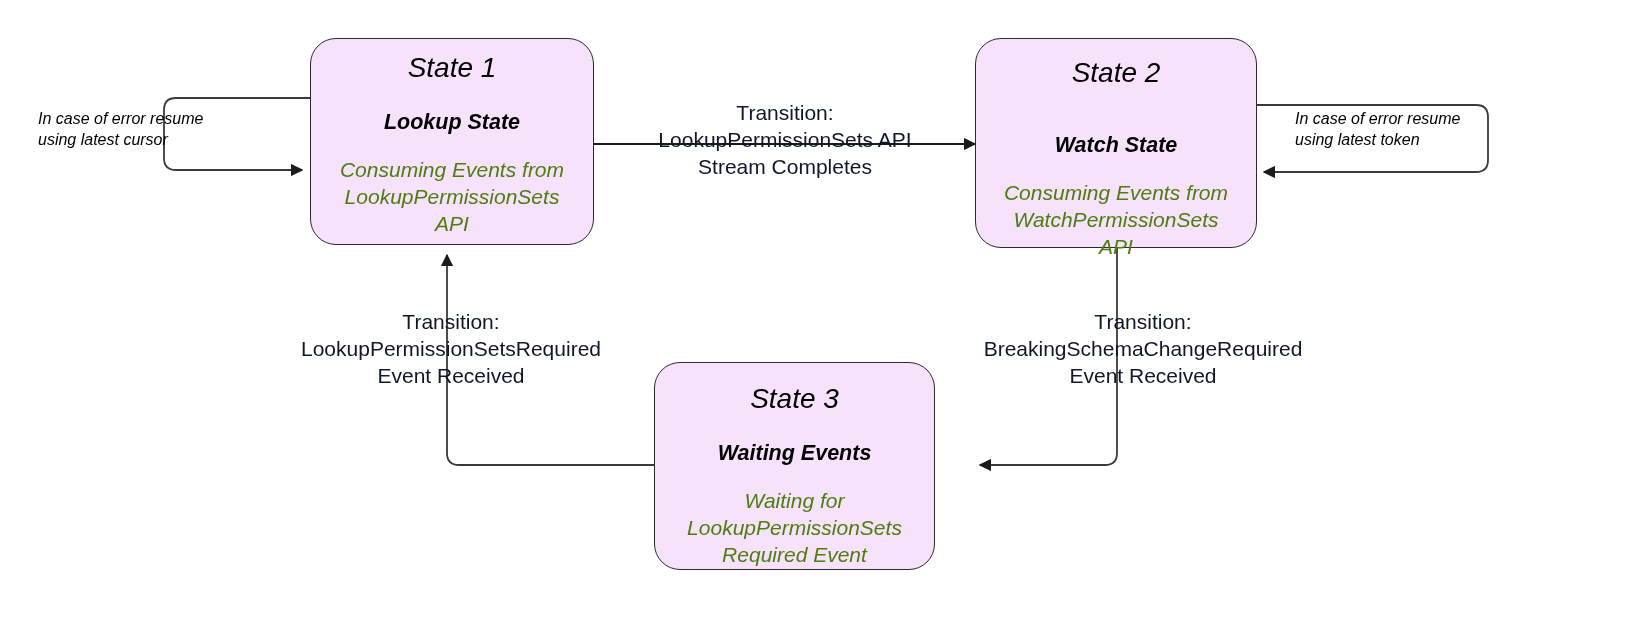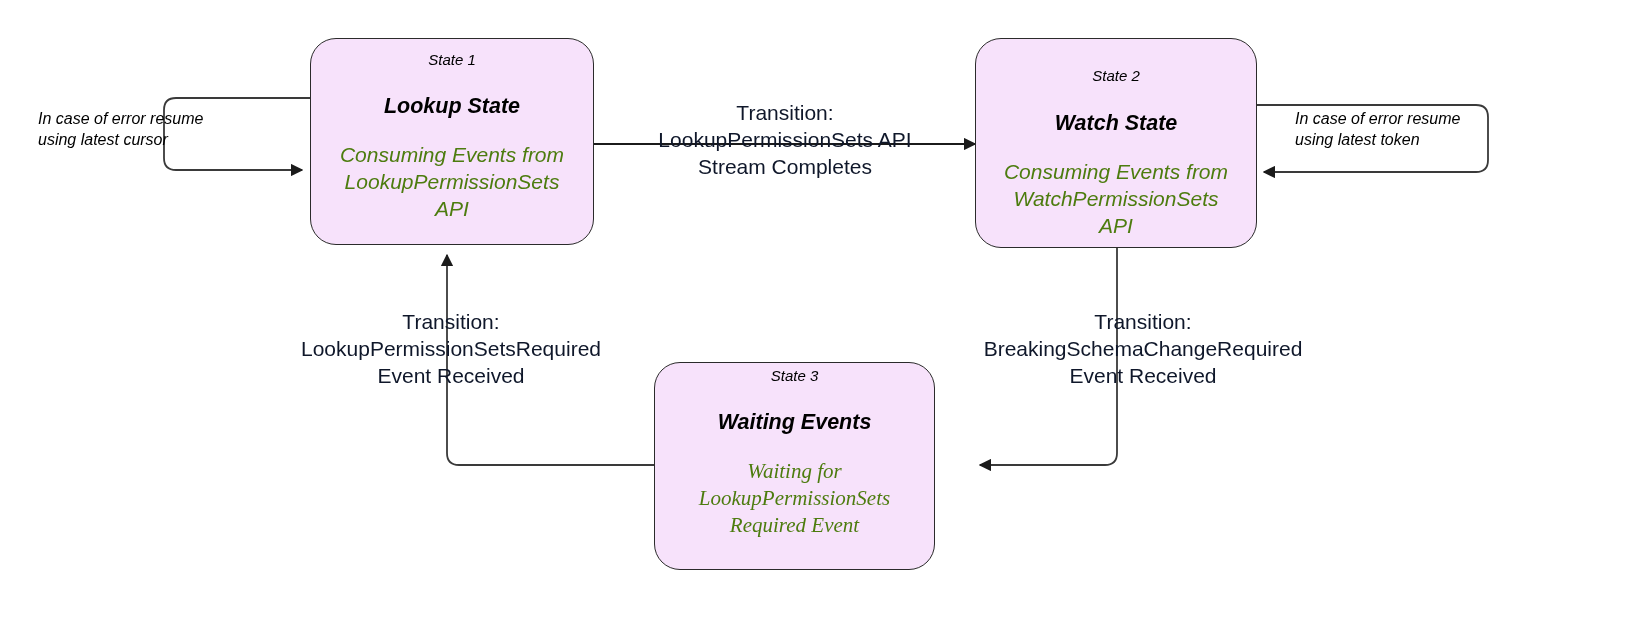--- a/index.html
+++ b/index.html
@@ -36,7 +36,7 @@
   }
   .state-id {
     font-style: italic;
-    font-size: 15px;
+    font-size: 28px;
     color: #000000;
     line-height: 1.2;
   }

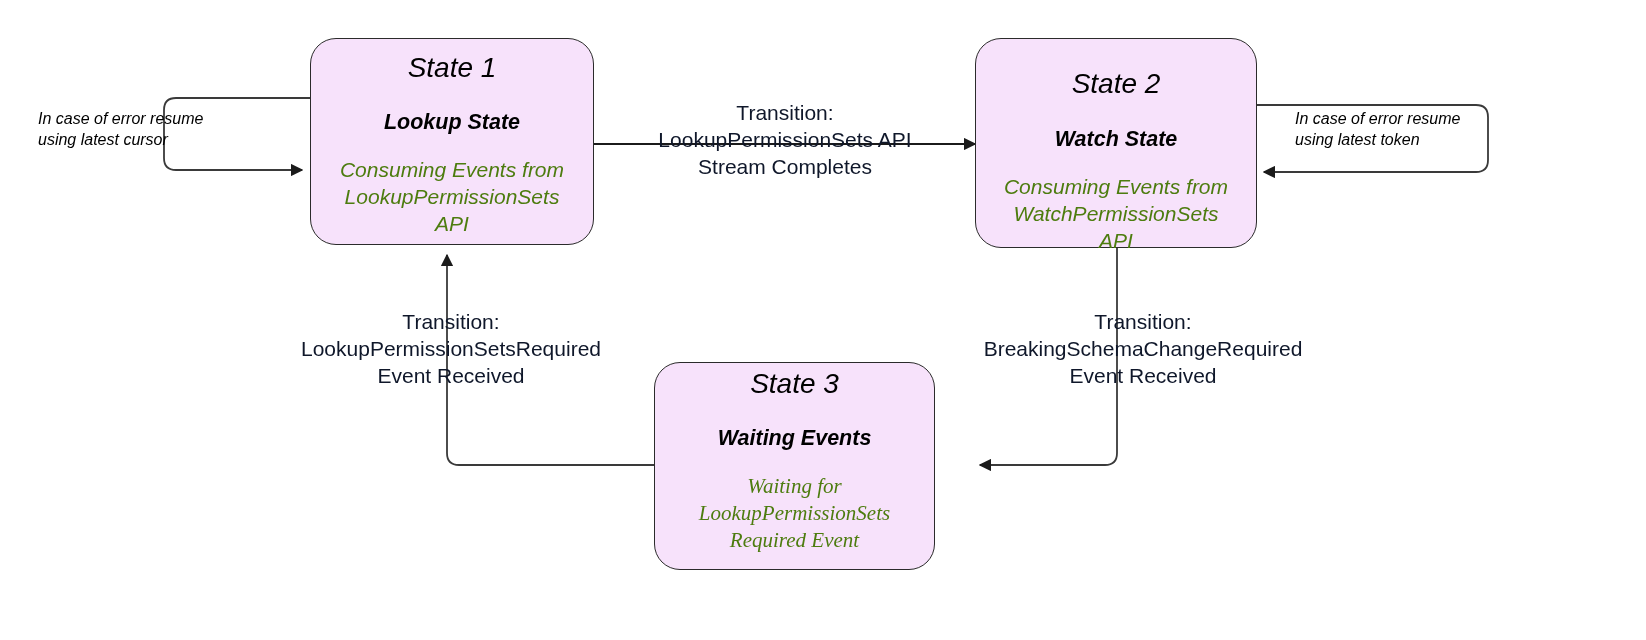--- a/index.html
+++ b/index.html
@@ -107,7 +107,7 @@
 API</div>
   </div>
 
-  <div class="state-box" style="left:975px; top:38px; width:282px; height:210px; padding-top:28px;text-align:center;">
+  <div class="state-box" style="left:975px; top:38px; width:282px; height:210px; padding-top:17px;text-align:center;">
     <div class="state-id">State 2</div>
     <div class="state-title" style="margin-top:26px;">Watch State</div>
     <div class="state-desc" style="margin-top:22px;">Consuming Events from

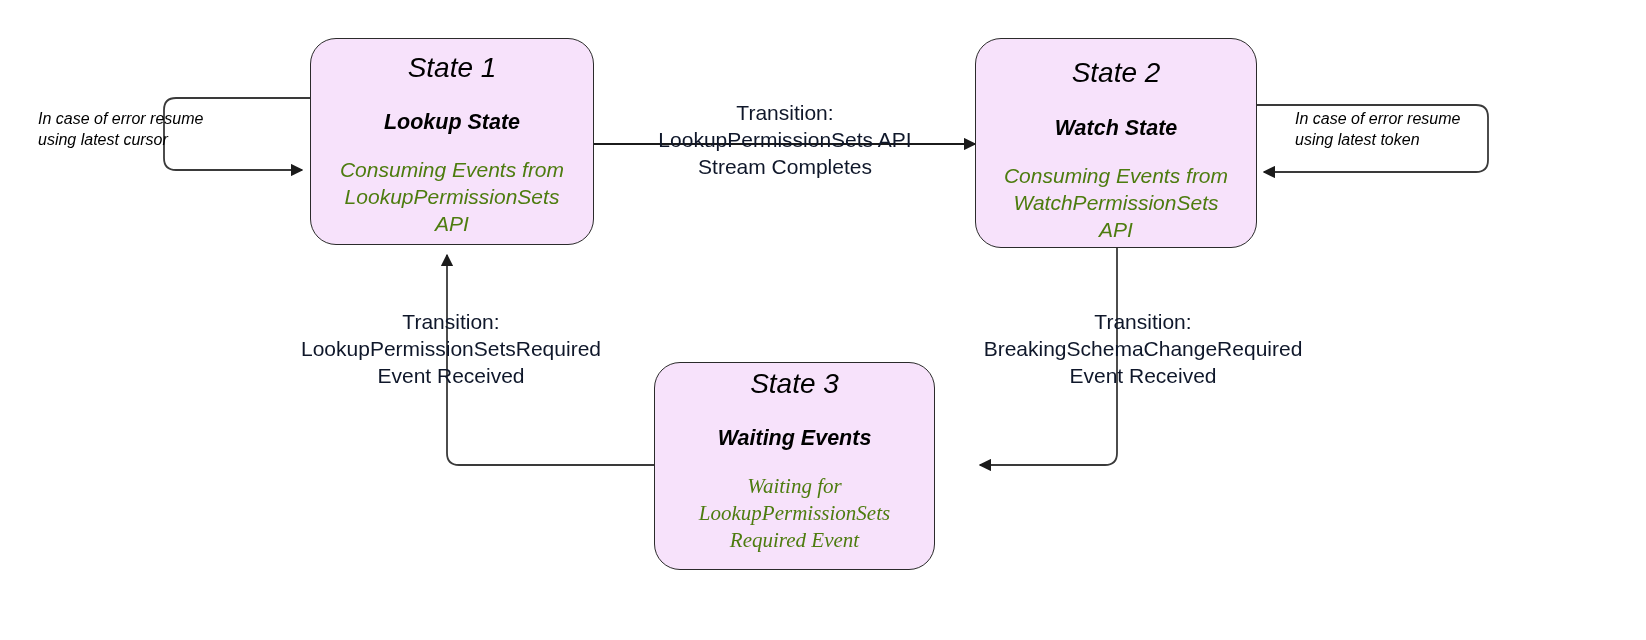--- a/index.html
+++ b/index.html
@@ -109,7 +109,7 @@
 
   <div class="state-box" style="left:975px; top:38px; width:282px; height:210px; padding-top:17px;text-align:center;">
     <div class="state-id">State 2</div>
-    <div class="state-title" style="margin-top:26px;">Watch State</div>
+    <div class="state-title" style="margin-top:43px;">Watch State</div>
     <div class="state-desc" style="margin-top:22px;">Consuming Events from
 WatchPermissionSets
 API</div>

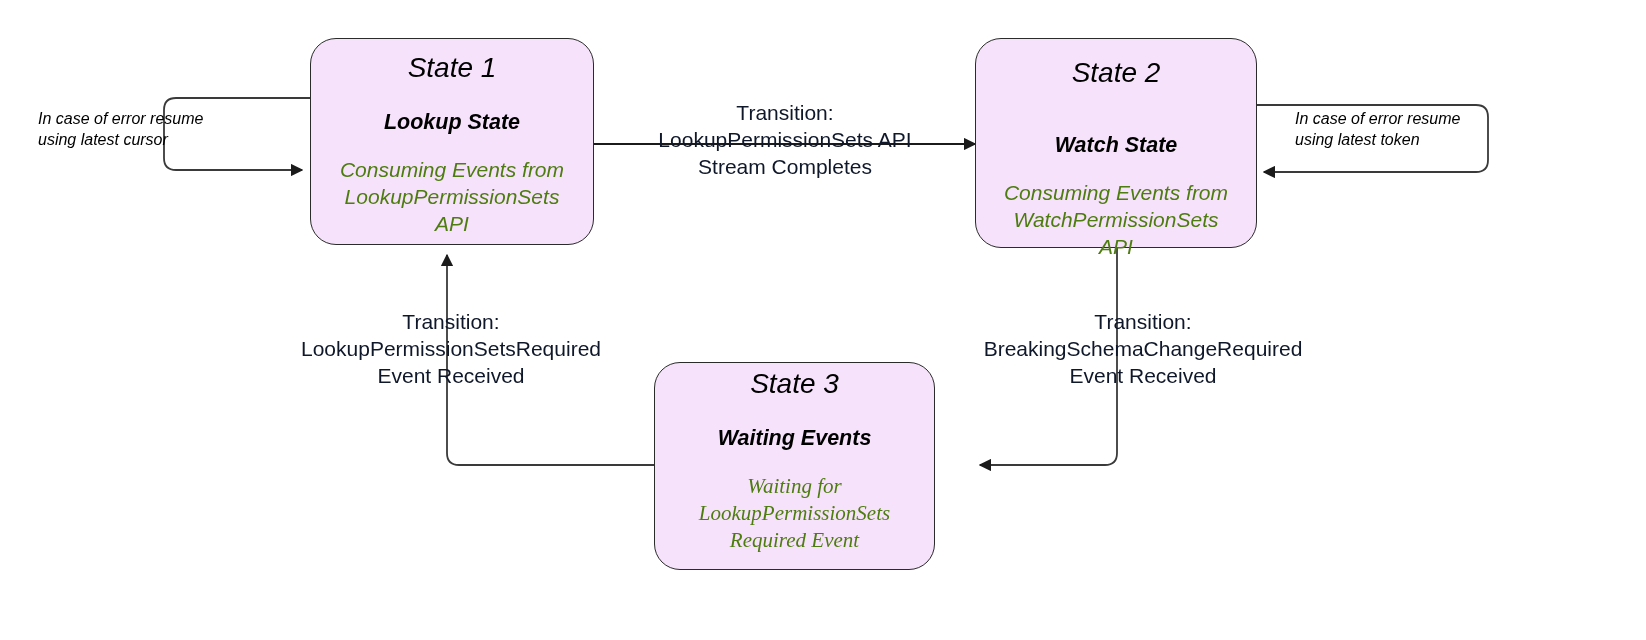--- a/index.html
+++ b/index.html
@@ -115,7 +115,7 @@
 API</div>
   </div>
 
-  <div class="state-box" style="left:654px; top:362px; width:281px; height:208px; padding-top:4px;">
+  <div class="state-box" style="left:654px; top:362px; width:281px; height:208px; padding-top:19px;">
     <div class="state-id">State 3</div>
     <div class="state-title" style="margin-top:25px;">Waiting Events</div>
     <div class="state-desc" style="margin-top:22px;font-family:Liberation Serif, serif;">Waiting for

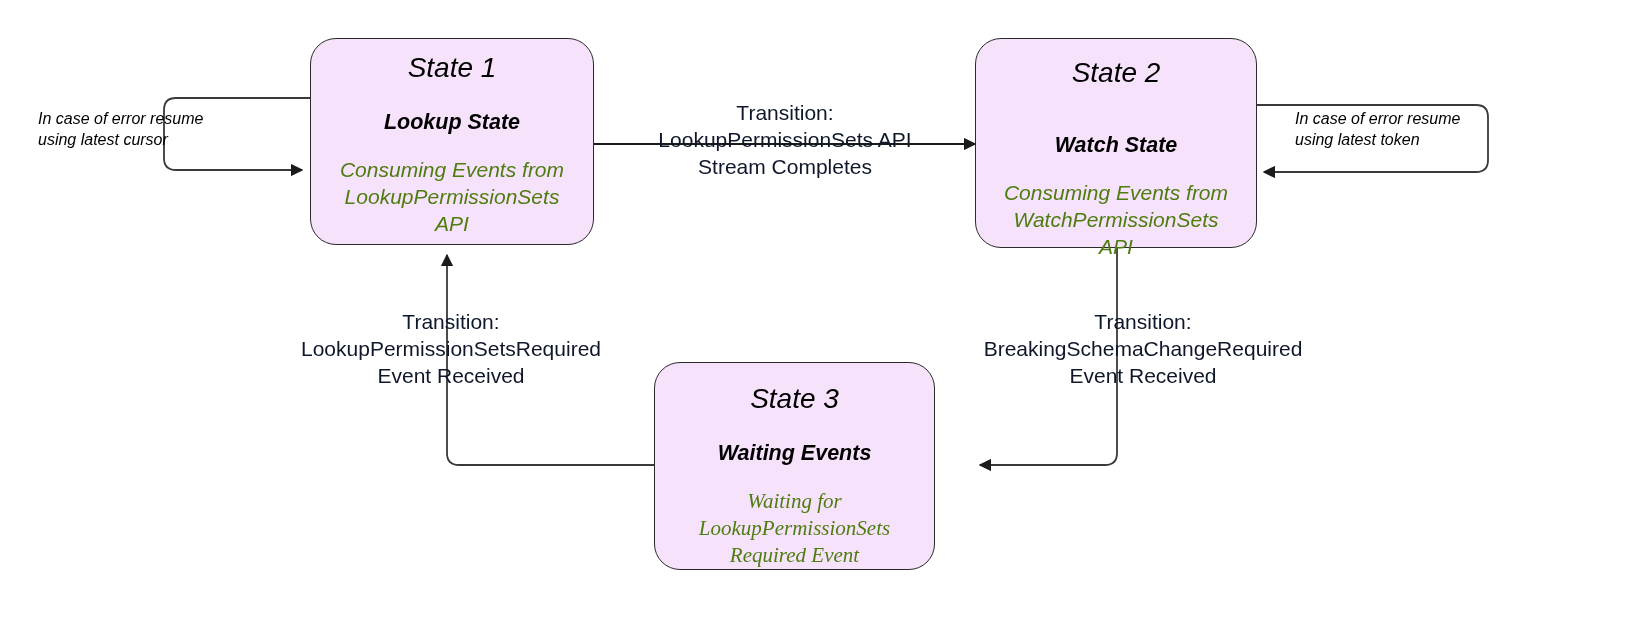--- a/index.html
+++ b/index.html
@@ -118,7 +118,7 @@
   <div class="state-box" style="left:654px; top:362px; width:281px; height:208px; padding-top:19px;">
     <div class="state-id">State 3</div>
     <div class="state-title" style="margin-top:25px;">Waiting Events</div>
-    <div class="state-desc" style="margin-top:22px;font-family:Liberation Serif, serif;">Waiting for
+    <div class="state-desc" style="margin-top:22px;">Waiting for
 LookupPermissionSets
 Required Event</div>
   </div>

